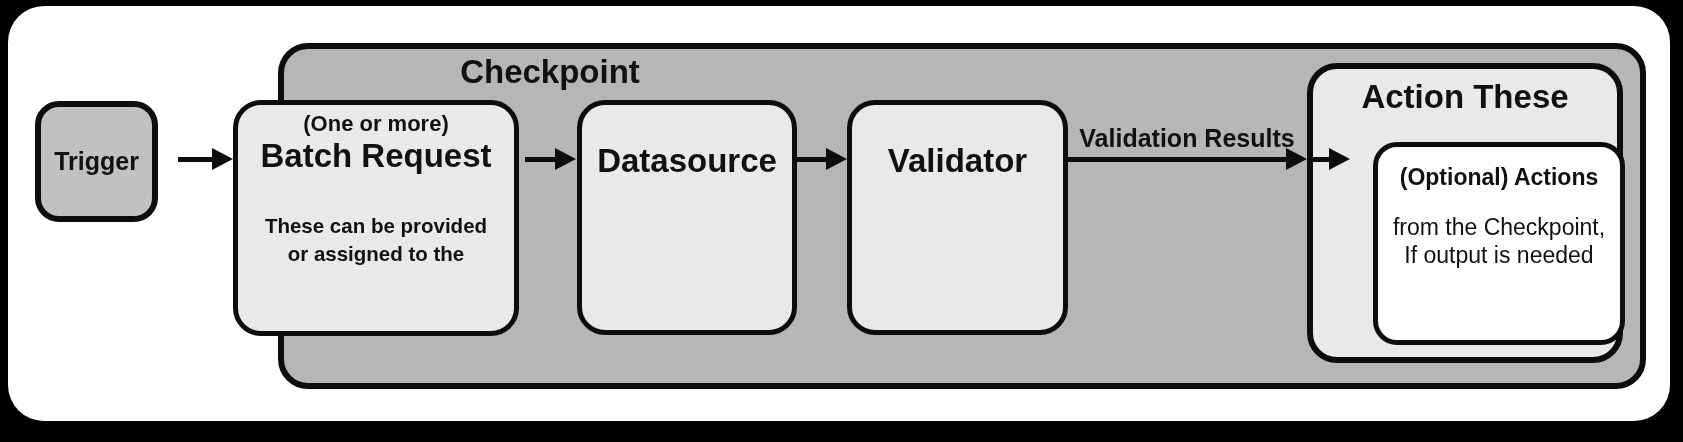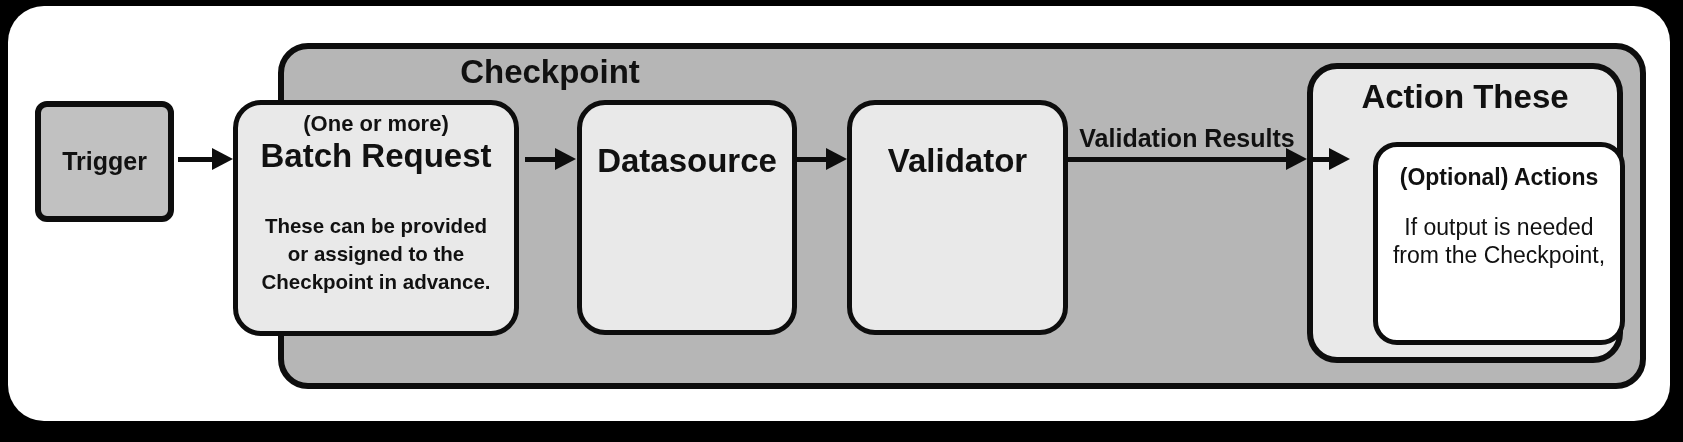--- a/index.html
+++ b/index.html
@@ -40,10 +40,10 @@
     text-align:center;white-space:nowrap;
   }
   .trigger{
-    left:35px;top:101px;width:139px;height:121px;
+    left:35px;top:101px;width:123px;height:121px;
     background:var(--trigger-fill);
     border:6px solid var(--border);
-    border-radius:12px;
+    border-radius:24px;
     display:flex;align-items:center;justify-content:center;
   }
   .trigger-label{font-size:25px;font-weight:bold;}

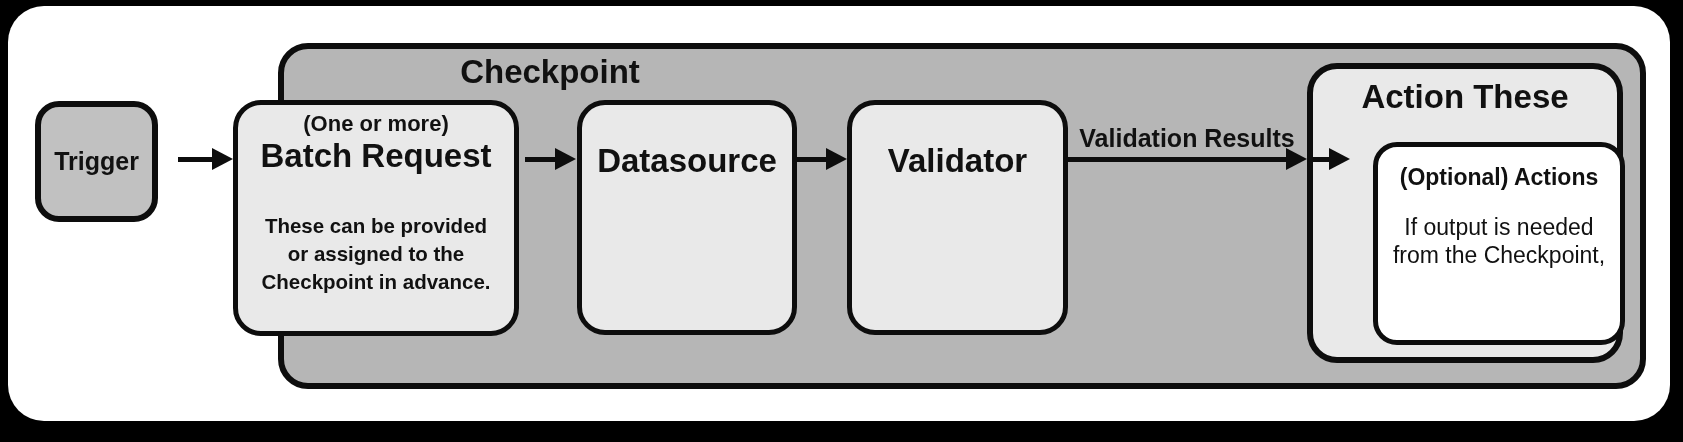--- a/index.html
+++ b/index.html
@@ -155,8 +155,8 @@
 <div class="abs actions">
   <div class="actions-title">(Optional) Actions</div>
   <div class="actions-desc">
+    <div class="desc-line">from the Checkpoint,</div>
     <div class="desc-line">If output is needed</div>
-    <div class="desc-line">from the Checkpoint,</div>
   </div>
 </div>
 

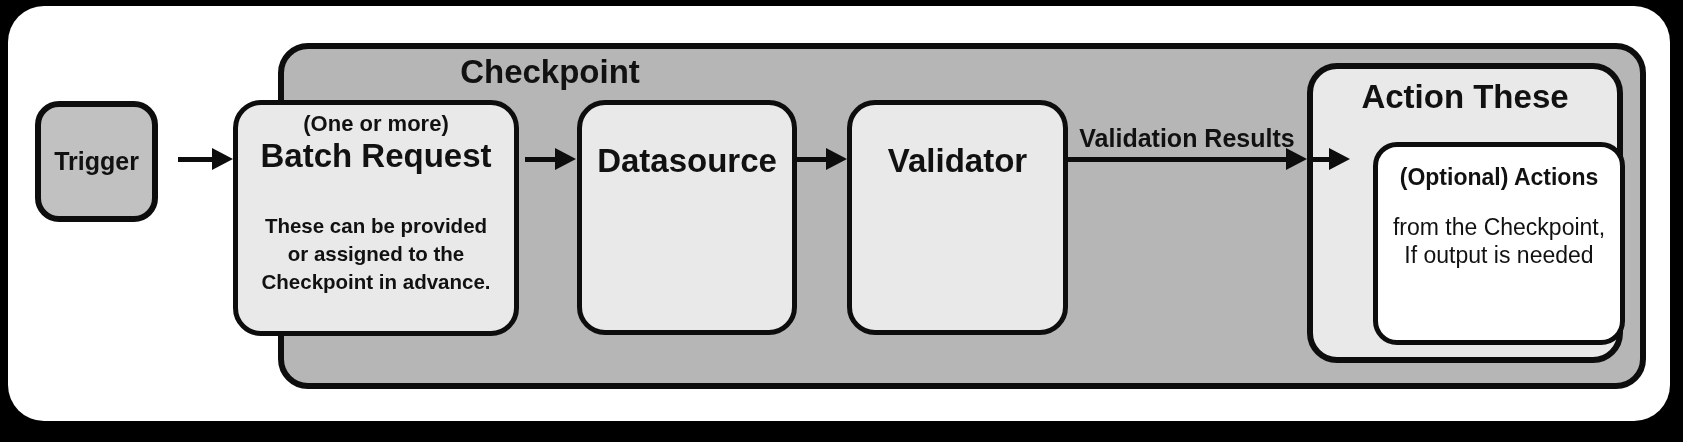--- a/index.html
+++ b/index.html
@@ -115,7 +115,6 @@
   <div class="batch-desc">
     <div class="desc-line">These can be provided</div>
     <div class="desc-line">or assigned to the</div>
-    <div class="desc-line">Checkpoint in advance.</div>
   </div>
 </div>
 

